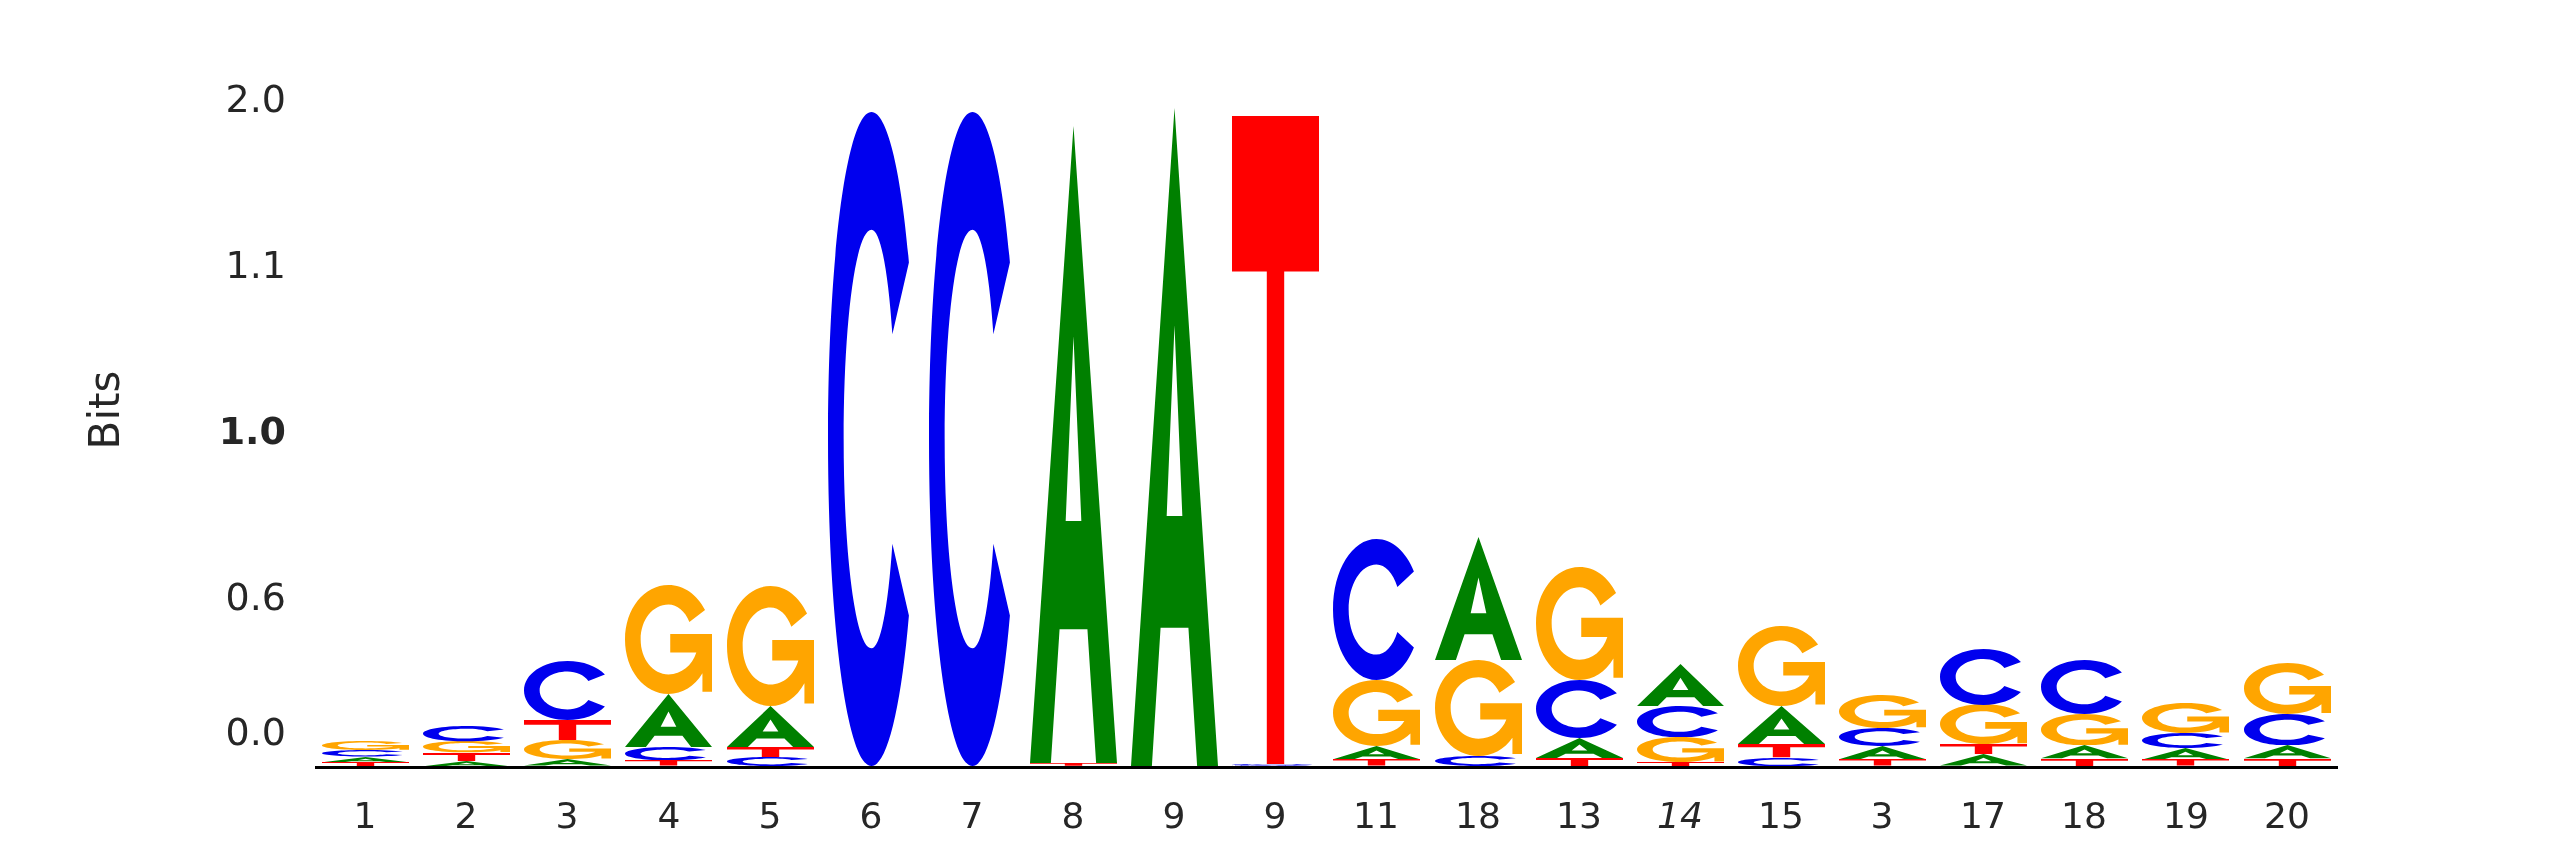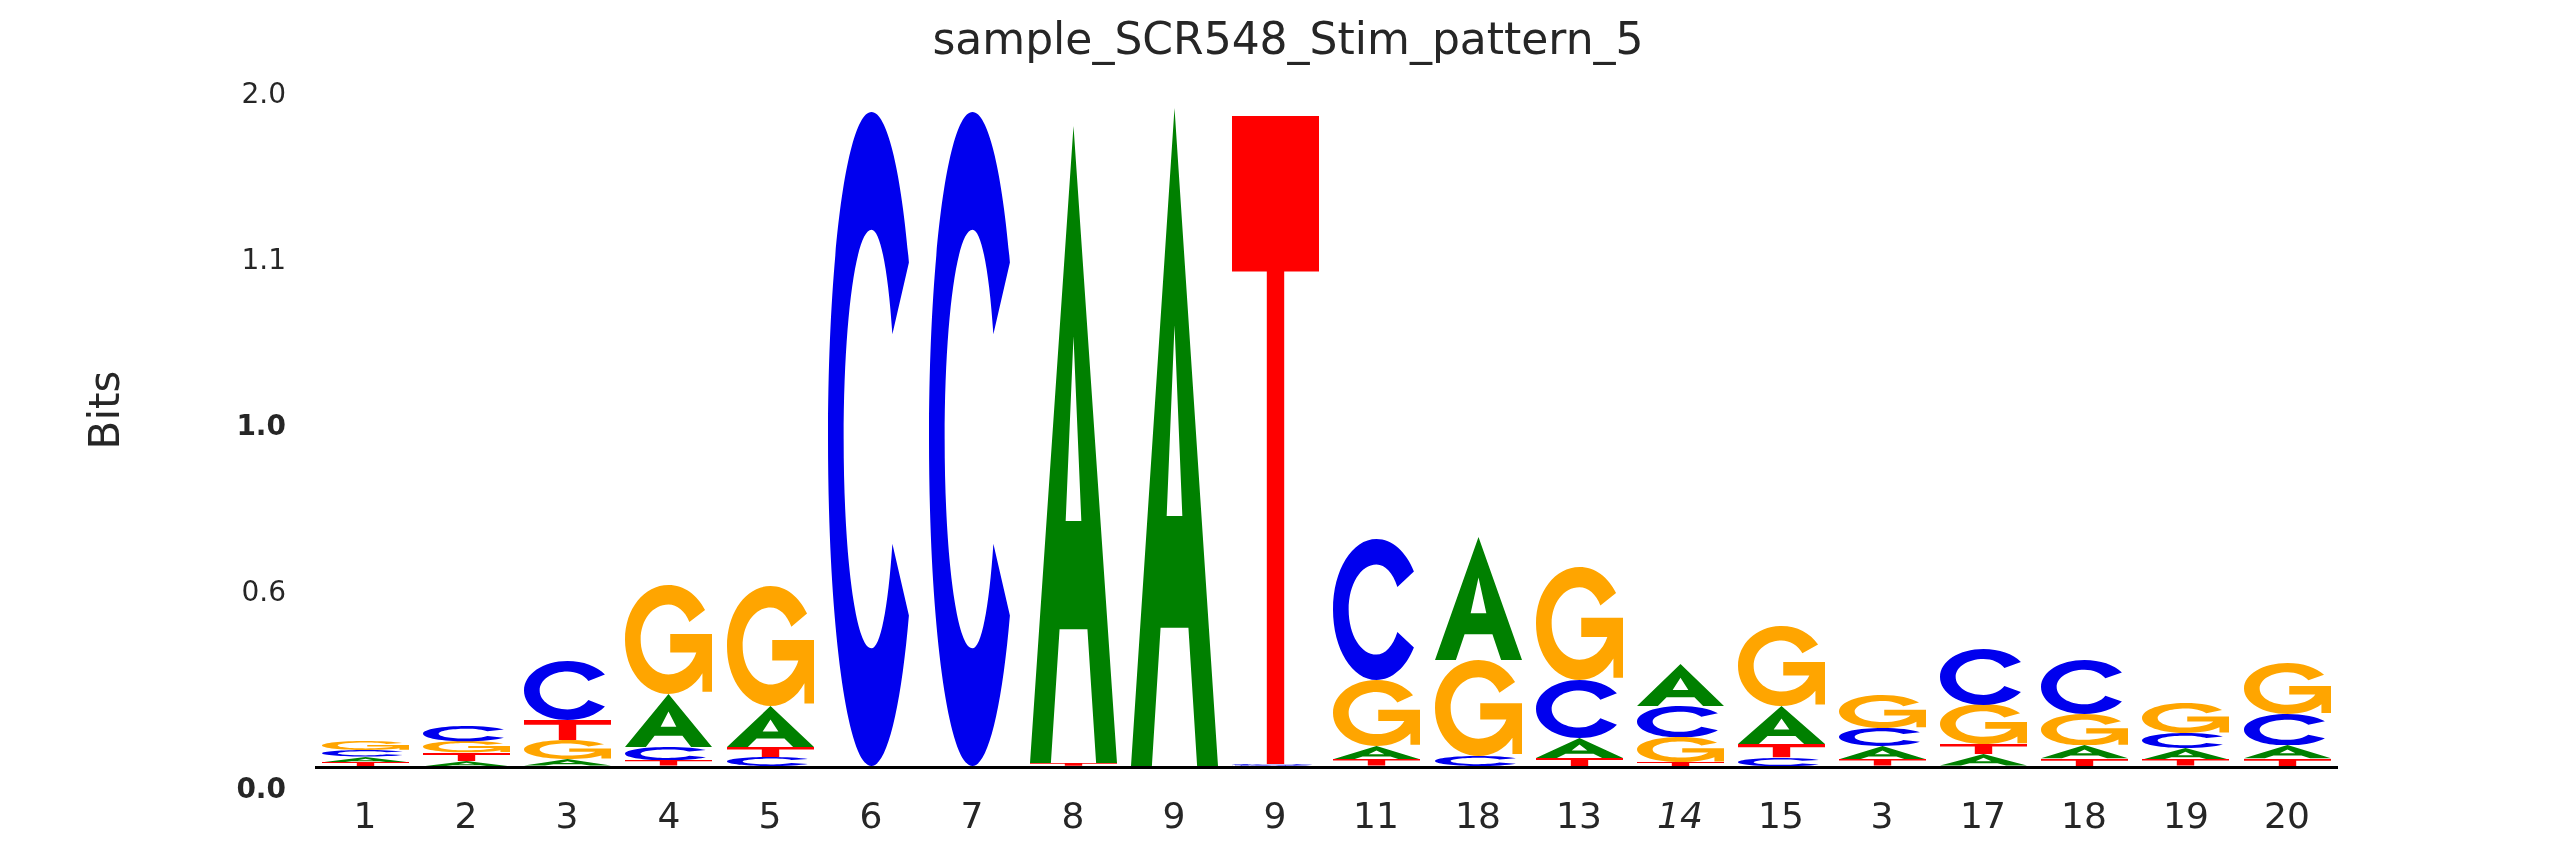--- a/index.html
+++ b/index.html
@@ -88,7 +88,6 @@
 
 <div id="figure">
 
-  <div id="chart-title">sample_SCR548_Stim_pattern_5</div>
 
   <div id="ylabel">Bits</div>
 

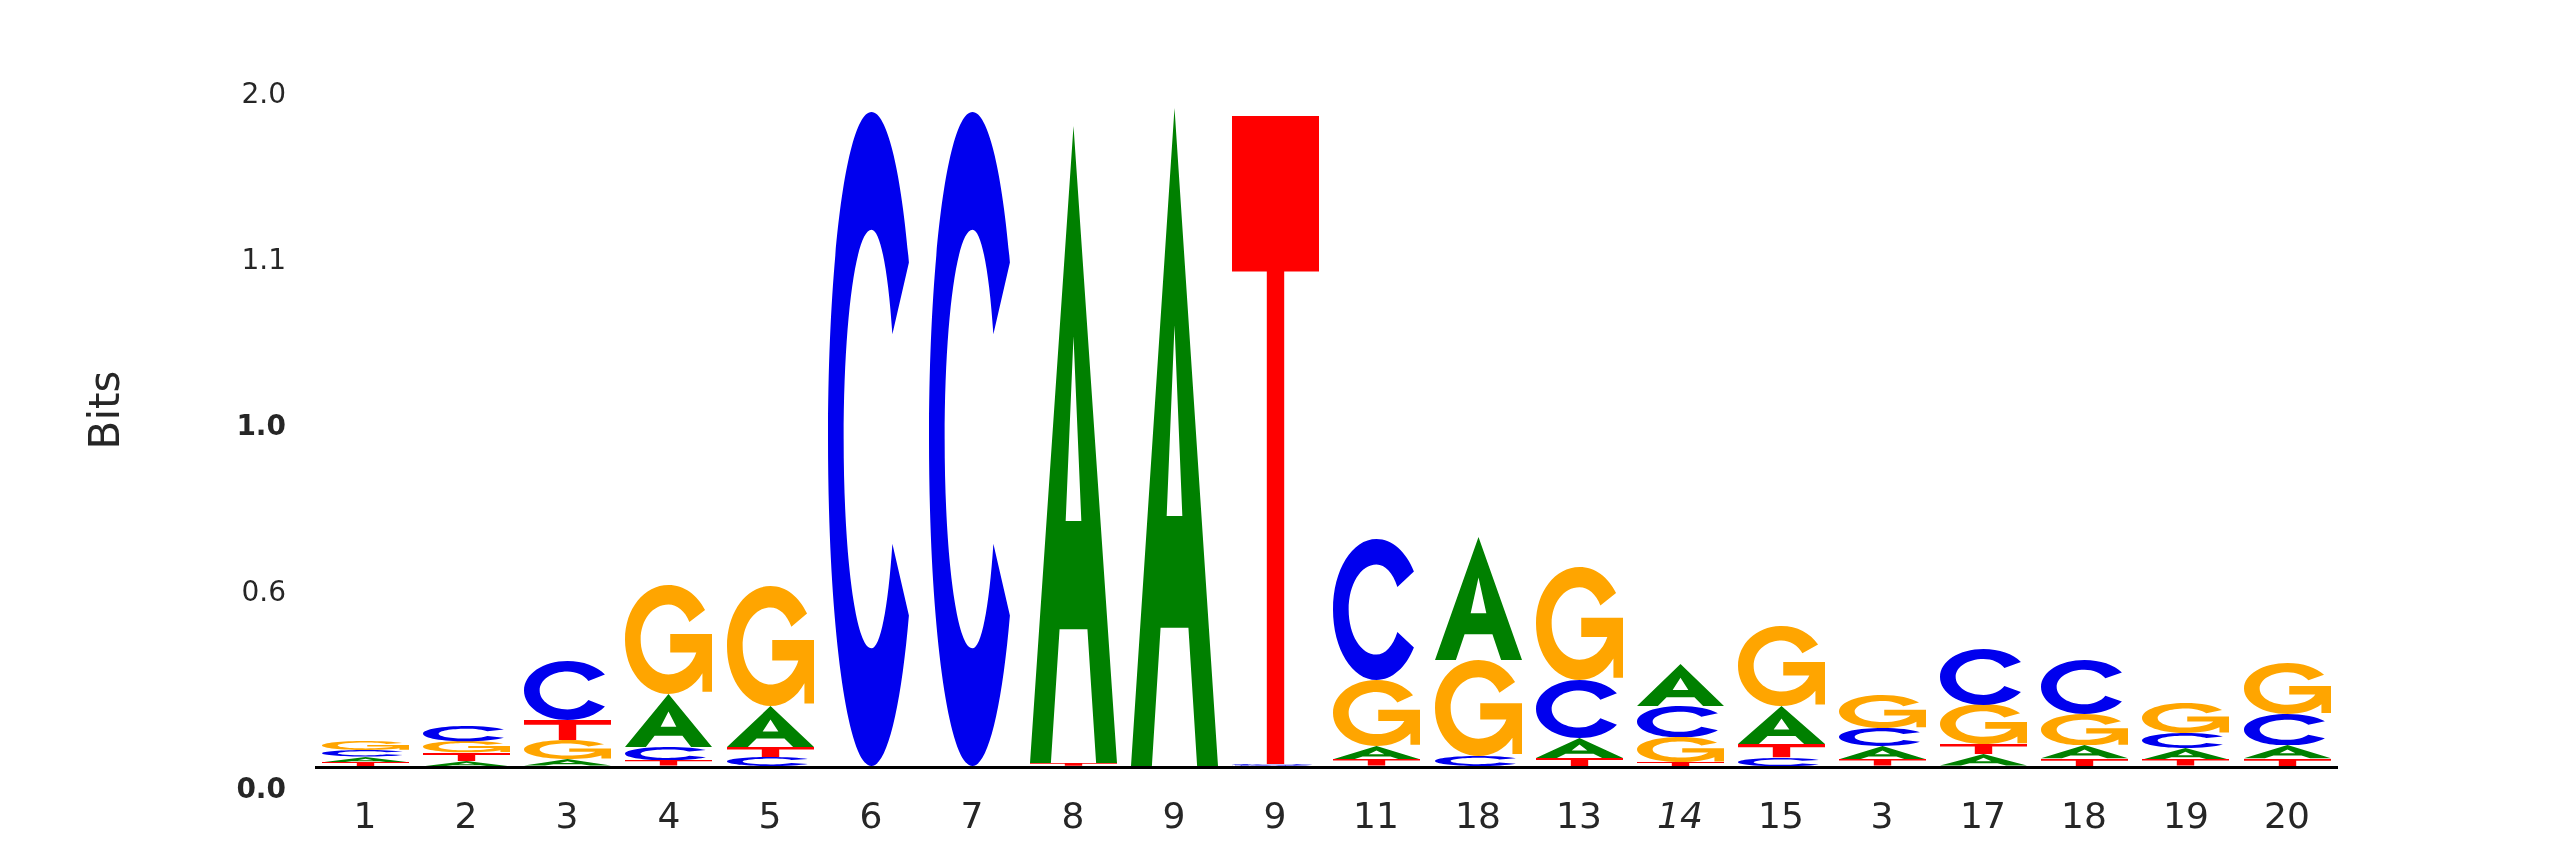--- a/index.html
+++ b/index.html
@@ -44,7 +44,7 @@
   .ytick-label {
     position: absolute;
     right: 2328px;      
-    font-size: 28px;
+    font-size: 38px;
     color: #262626;
     text-align: right;
     white-space: nowrap;

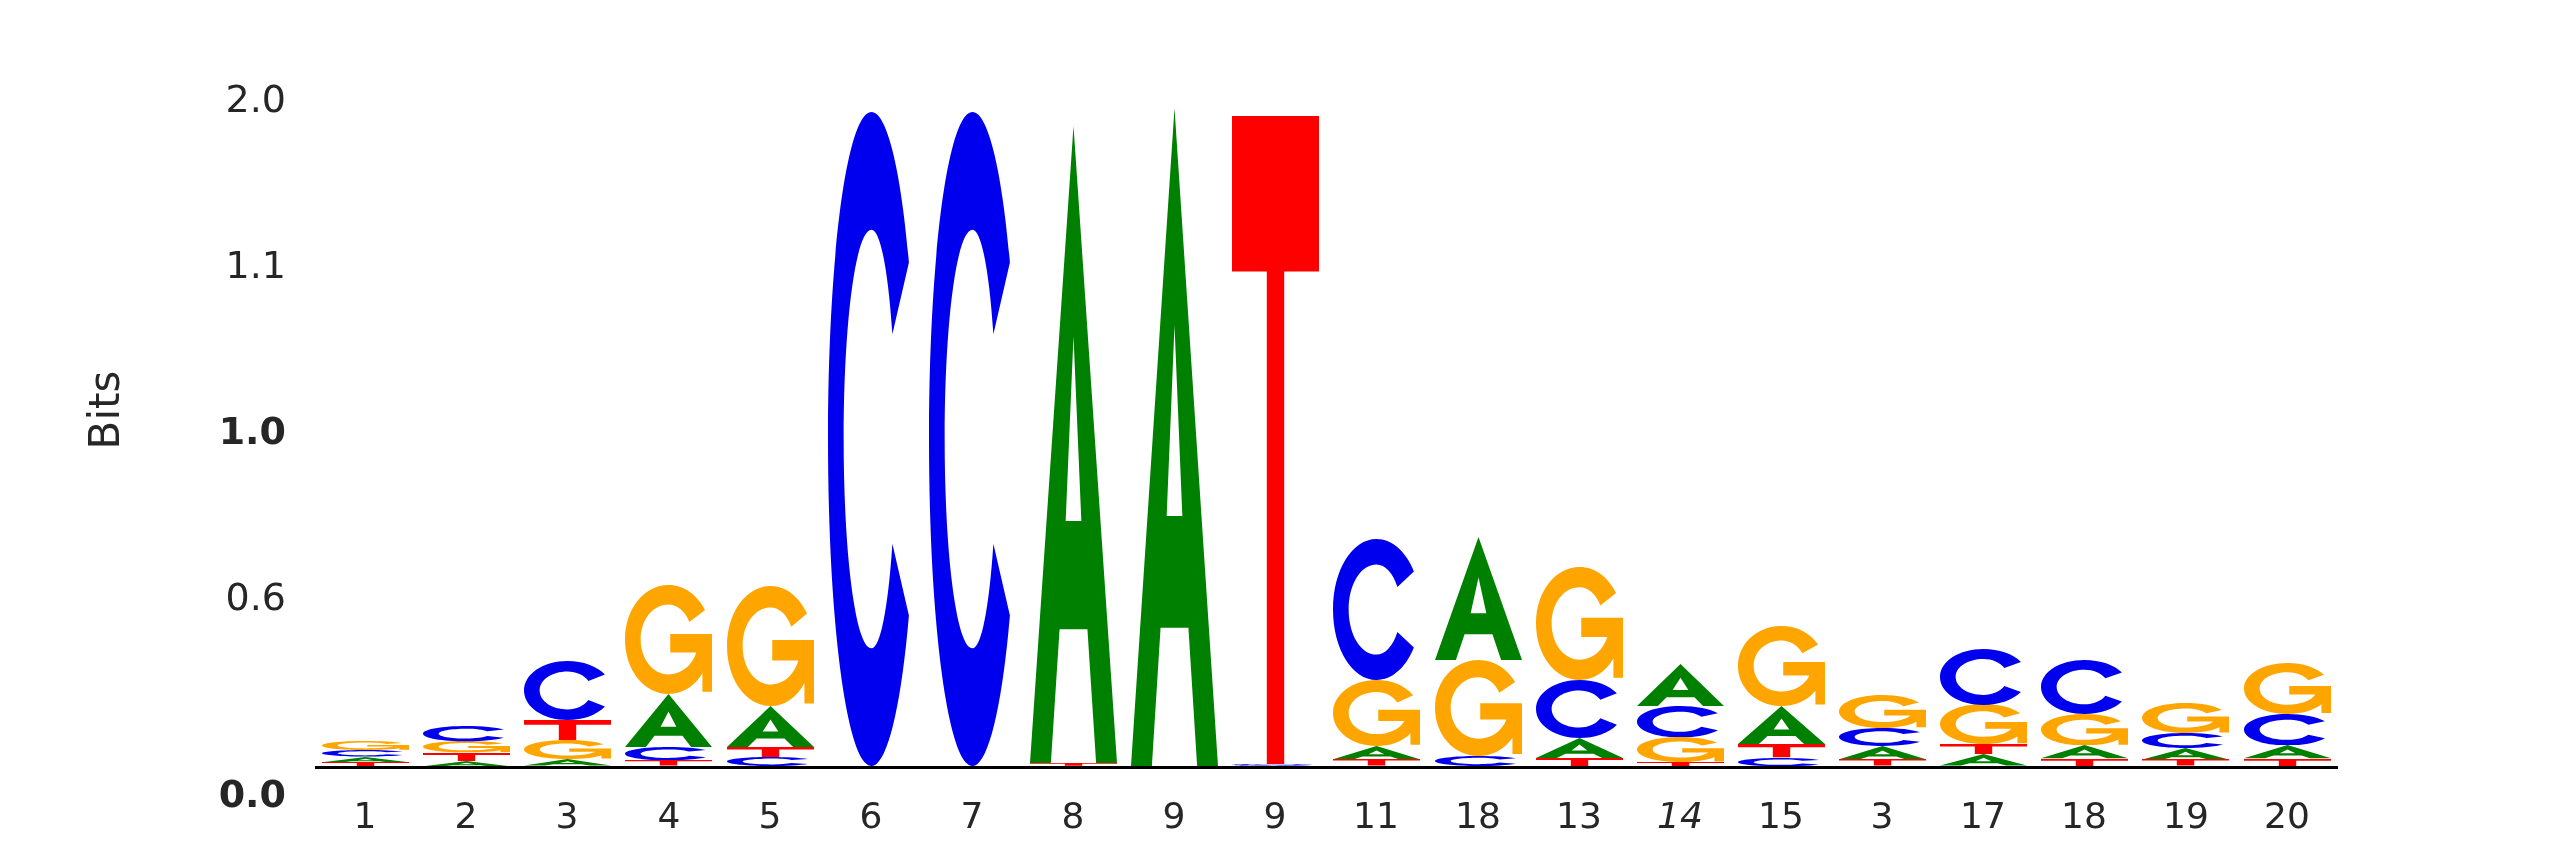--- a/index.html
+++ b/index.html
@@ -92,7 +92,7 @@
   <div id="ylabel">Bits</div>
 
   <div id="ytick-layer">
-      <div class="ytick-label" style="right: 2290px; top: 772px; font-weight: bold;">0.0</div>
+      <div class="ytick-label" style="right: 2290px; top: 710px;">0.0</div>
       <div class="ytick-label" style="right: 2290px; top: 575px;">0.6</div>
       <div class="ytick-label" style="right: 2290px; top: 409px; font-weight: bold;">1.0</div>
       <div class="ytick-label" style="right: 2290px; top: 243px;">1.1</div>

